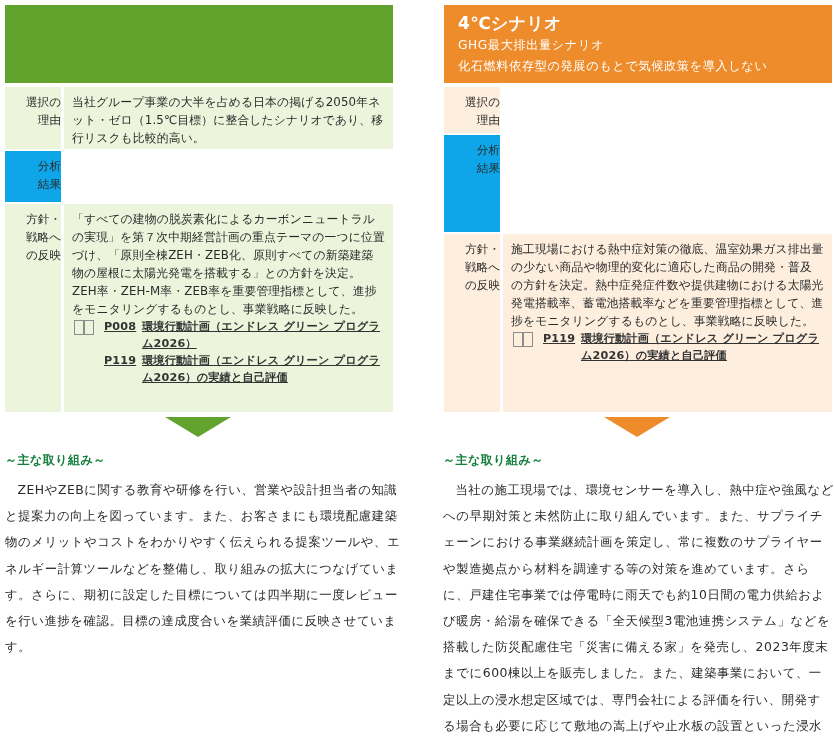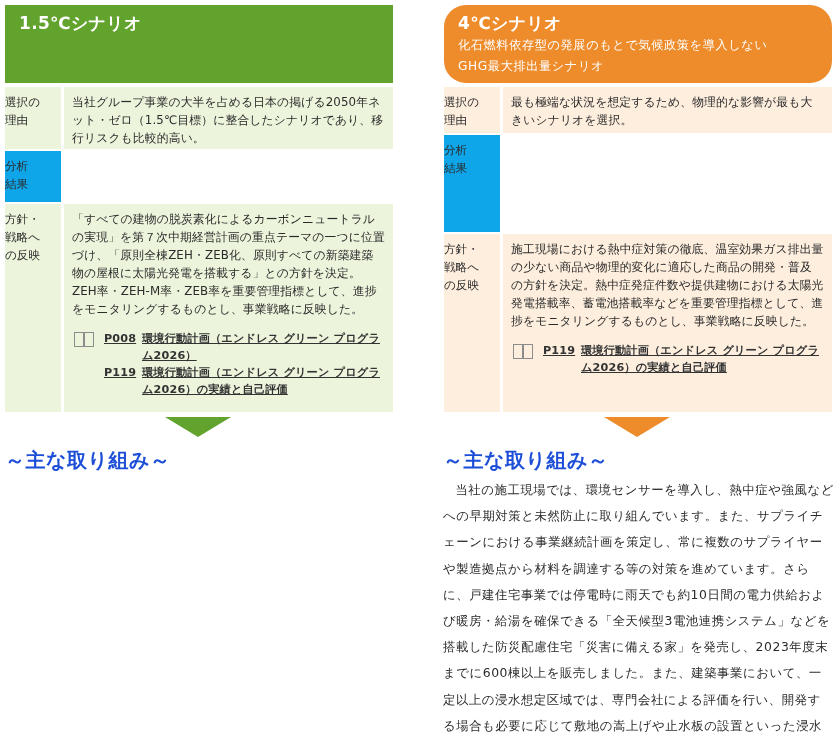--- a/index.html
+++ b/index.html
@@ -49,7 +49,6 @@
 
 <div class="panel left">
   <div class="hdr">
-    <div class="hdr-title">1.5℃シナリオ</div>
   </div>
   <div class="rows">
     <div class="row tint" style="height:62px;">

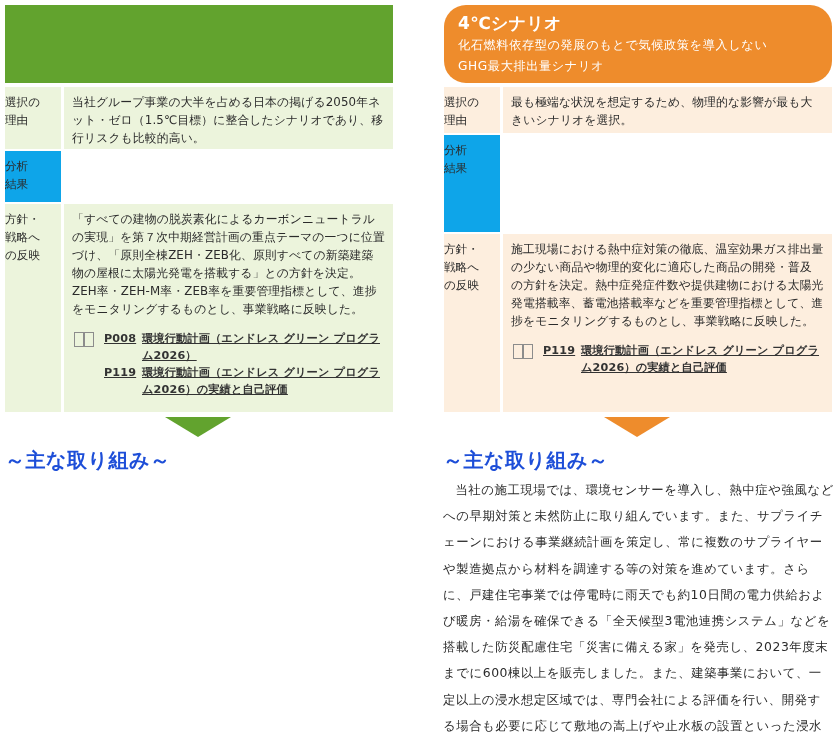--- a/index.html
+++ b/index.html
@@ -12,7 +12,7 @@
 
   .hdr { height: 78px; padding: 6px 14px 0 14px; color: #fff; }
   .left .hdr { background: #62a32e; }
-  .right .hdr { background: #ee8c2c; border-radius: 22px; }
+  .right .hdr { background: #ee8c2c; }
   .hdr-title { font-size: 17px; font-weight: bold; line-height: 24px; letter-spacing: 0.3px; }
   .hdr-sub { font-size: 12.2px; line-height: 21px; letter-spacing: 0.6px; }
 

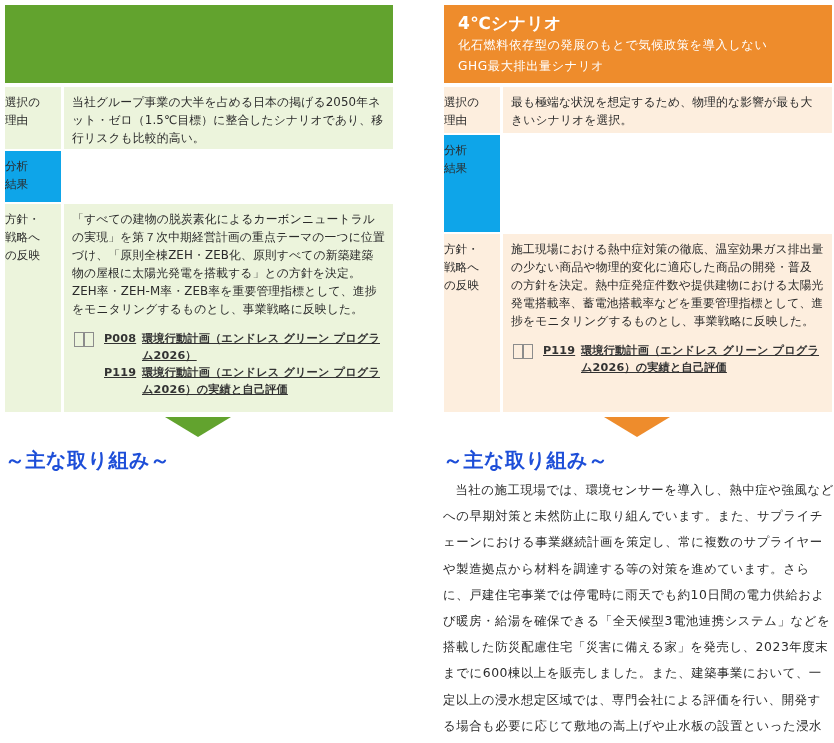--- a/index.html
+++ b/index.html
@@ -84,8 +84,8 @@
 <div class="panel right">
   <div class="hdr">
     <div class="hdr-title">4℃シナリオ</div>
+    <div class="hdr-sub">GHG最大排出量シナリオ</div>
     <div class="hdr-sub">化石燃料依存型の発展のもとで気候政策を導入しない</div>
-    <div class="hdr-sub">GHG最大排出量シナリオ</div>
   </div>
   <div class="rows">
     <div class="row tint" style="height:46px;">

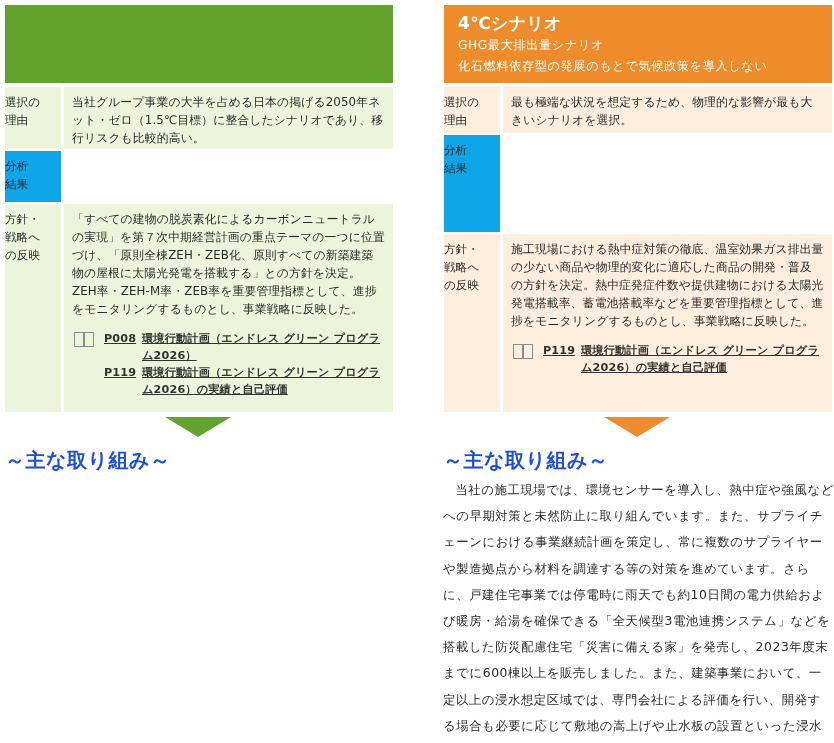--- a/index.html
+++ b/index.html
@@ -18,7 +18,7 @@
 
   .rows { margin-top: 4px; }
   .row { display: flex; margin-bottom: 2px; }
-  .row .lbl { width: 56px; flex: 0 0 56px; font-size: 11.6px; line-height: 18px; text-align: left; padding-top: 6px; margin-right: 3px; }
+  .row .lbl { width: 56px; flex: 0 0 56px; font-size: 11.6px; line-height: 18px; text-align: right; padding-top: 6px; margin-right: 3px; }
   .row .txt { flex: 1; font-size: 11.8px; line-height: 18px; padding: 6px 8px 22px 8px; letter-spacing: 0.15px; }
   .left .row.tint .lbl, .left .row.tint .txt { background: #ecf4dc; }
   .right .row.tint .lbl, .right .row.tint .txt { background: #fdeede; }

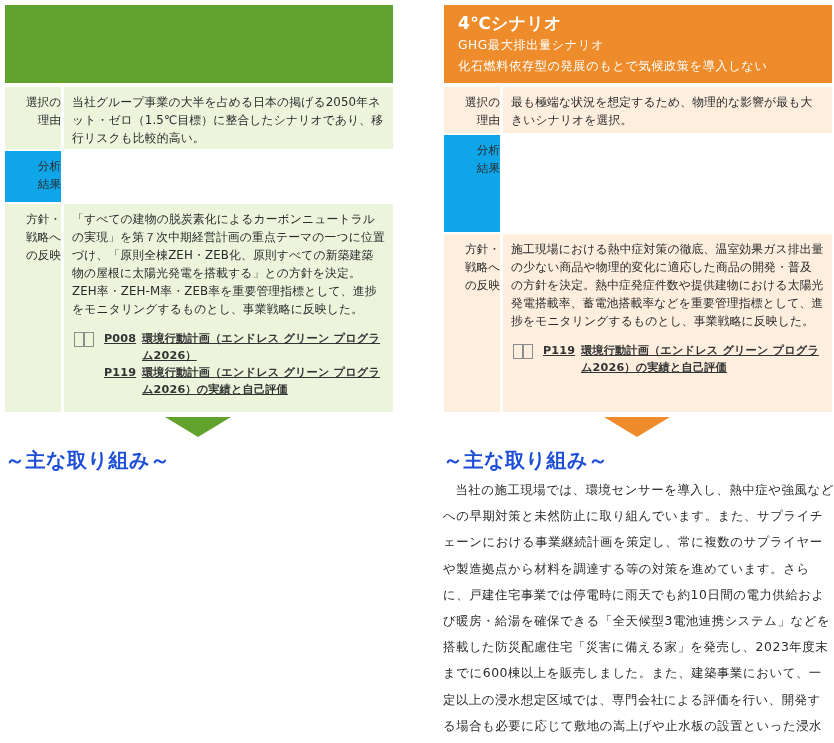--- a/index.html
+++ b/index.html
@@ -90,7 +90,6 @@
   <div class="rows">
     <div class="row tint" style="height:46px;">
       <div class="lbl"><span>選択の</span><br><span>理由</span></div>
-      <div class="txt">最も極端な状況を想定するため、物理的な影響が最も大きいシナリオを選択。</div>
     </div>
     <div class="row grey" style="height:97px;">
       <div class="lbl"><span>分析</span><br><span>結果</span></div>

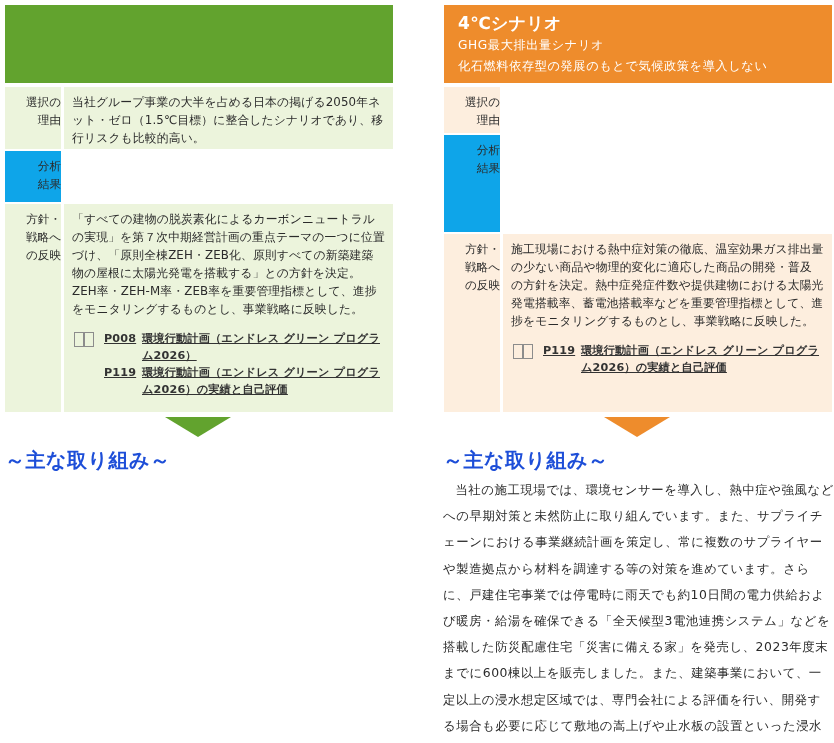--- a/index.html
+++ b/index.html
@@ -24,7 +24,7 @@
   .right .row.tint .lbl, .right .row.tint .txt { background: #fdeede; }
   .row.grey .lbl, .row.grey .txt { background: #0ea5e9; }
 
-  .refs { margin-top: 12px; display: flex; }
+  .refs { margin-top: 0; display: flex; }
   .book { width: 20px; height: 15px; margin: 2px 10px 0 2px; position: relative; flex: 0 0 20px; }
   .book::before, .book::after { content: ""; position: absolute; top: 0; width: 9px; height: 13px; border: 1.5px solid #8c8c8c; background: transparent; }
   .book::before { left: 0; }

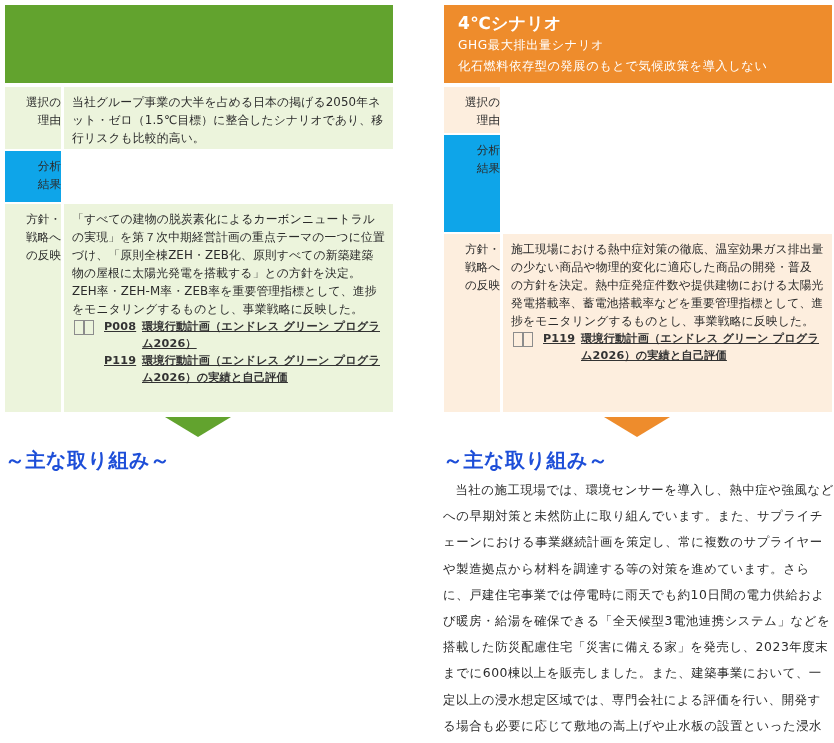--- a/index.html
+++ b/index.html
@@ -41,7 +41,7 @@
   .main-sec { position: absolute; top: 447px; width: 400px; }
   .main-sec.left { left: 5px; }
   .main-sec.right { left: 443px; width: 391px; }
-  .main-h { font-size: 20px; font-weight: bold; color: #1d4ed8; line-height: 26px; letter-spacing: 0.5px; }
+  .main-h { font-size: 12px; font-weight: bold; color: #15803d; line-height: 26px; letter-spacing: 0.5px; }
   .main-p { margin-top: 4px; font-size: 12.4px; line-height: 26.2px; text-indent: 1em; letter-spacing: 0.55px; color: #2b2b2b; }
 </style>
 </head>

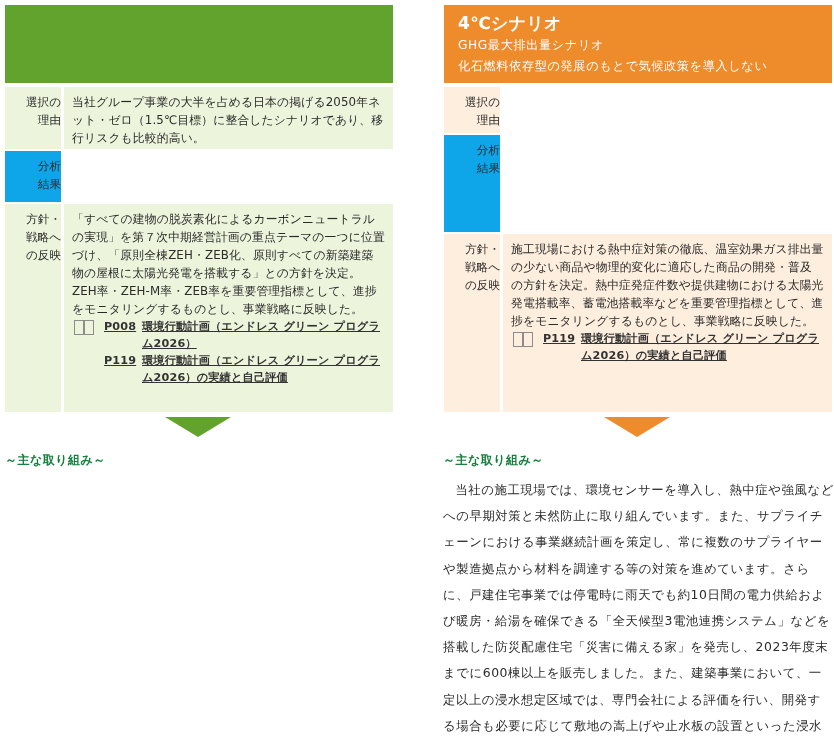--- a/index.html
+++ b/index.html
@@ -115,6 +115,7 @@
 
 <div class="main-sec left">
   <div class="main-h">～主な取り組み～</div>
+  <p class="main-p">ZEHやZEBに関する教育や研修を行い、営業や設計担当者の知識と提案力の向上を図っています。また、お客さまにも環境配慮建築物のメリットやコストをわかりやすく伝えられる提案ツールや、エネルギー計算ツールなどを整備し、取り組みの拡大につなげています。さらに、期初に設定した目標については四半期に一度レビューを行い進捗を確認。目標の達成度合いを業績評価に反映させています。</p>
 </div>
 
 <div class="main-sec right">

